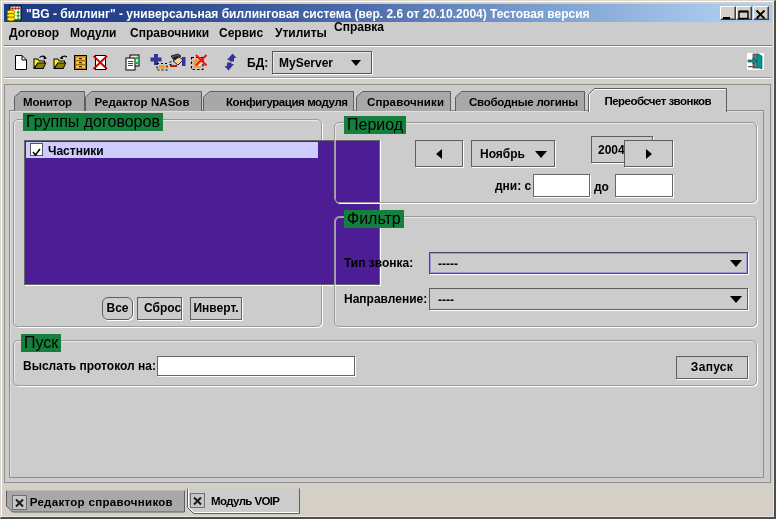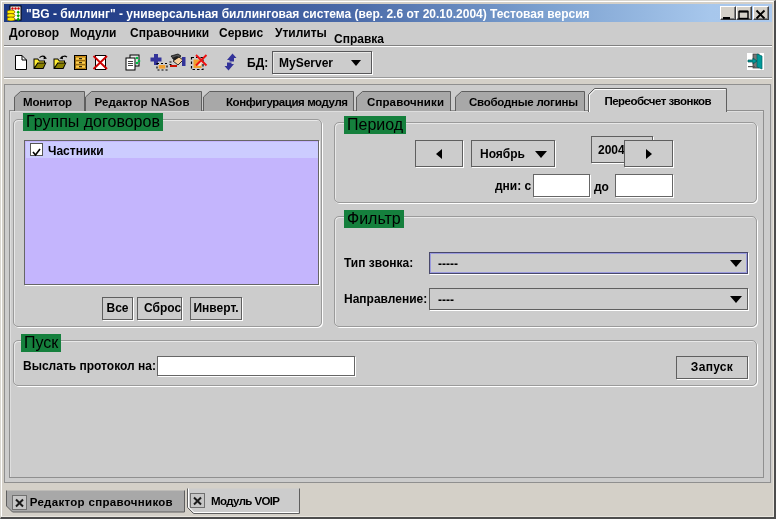--- a/index.html
+++ b/index.html
@@ -112,7 +112,7 @@
 <div class="mitem abs" style="left:130px; top:26px;">Справочники</div>
 <div class="mitem abs" style="left:219px; top:26px;">Сервис</div>
 <div class="mitem abs" style="left:275px; top:26px;">Утилиты</div>
-<div class="mitem abs" style="left:334px; top:32px;">Справка</div>
+<div class="mitem abs" style="left:334px; top:20px;">Справка</div>
 <div id="menusep" class="abs"></div>
 
 <div id="toolbar" class="abs"></div>

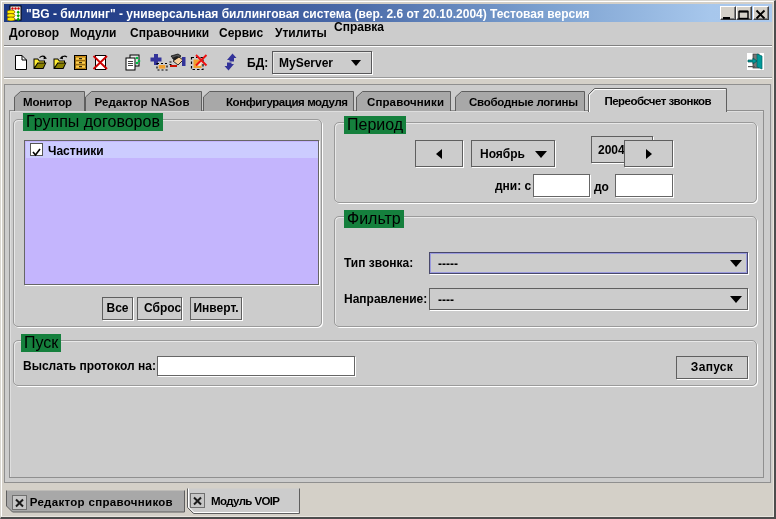--- a/index.html
+++ b/index.html
@@ -50,7 +50,7 @@
 .gtitle { font-size:16px; font-weight:normal; background:#15803d; padding:0 3px; white-space:nowrap; }
 
 
-#list { left:24px; top:140px; width:295px; height:145px; background:#c4b5fd;
+#list { left:24px; top:140px; width:356px; height:145px; background:#4c1d95;
   border:1px solid #666666; box-shadow:1px 1px 0 #fff; }
 #listrow { left:1px; top:1px; width:292px; height:16px; background:#ccccff; }
 #cb { left:4px; top:1px; width:13px; height:13px; background:#fff; border:1px solid #555; }

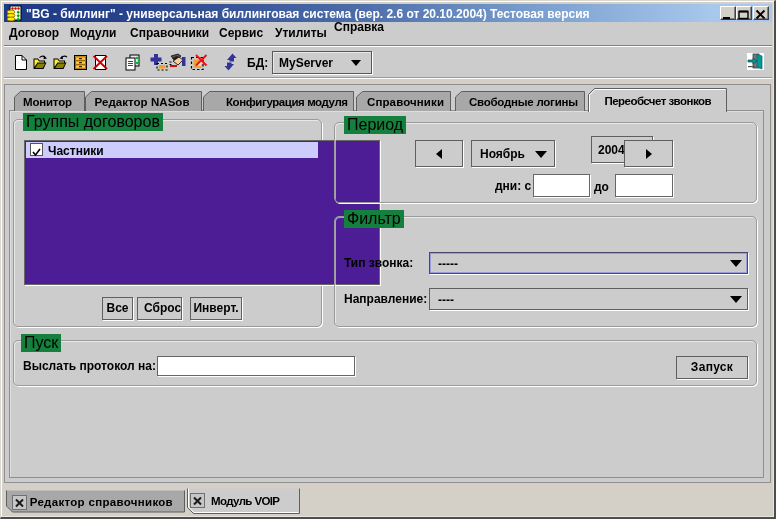--- a/index.html
+++ b/index.html
@@ -228,7 +228,7 @@
     <div class="txt abs" style="left:22px">Частники</div>
   </div>
 </div>
-<div class="mbtn abs" style="left:102px; top:297px; width:31px; height:23px; line-height:21px;">Все</div>
+<div class="mbtn abs" style="left:102px; top:297px; width:31px; height:23px; line-height:21px;border-radius:6px;">Все</div>
 <div class="mbtn abs" style="left:137px; top:297px; width:45px; height:23px; line-height:21px;padding-left:6px;">Сброс</div>
 <div class="mbtn abs" style="left:190px; top:297px; width:52px; height:23px; line-height:21px;">Инверт.</div>
 

